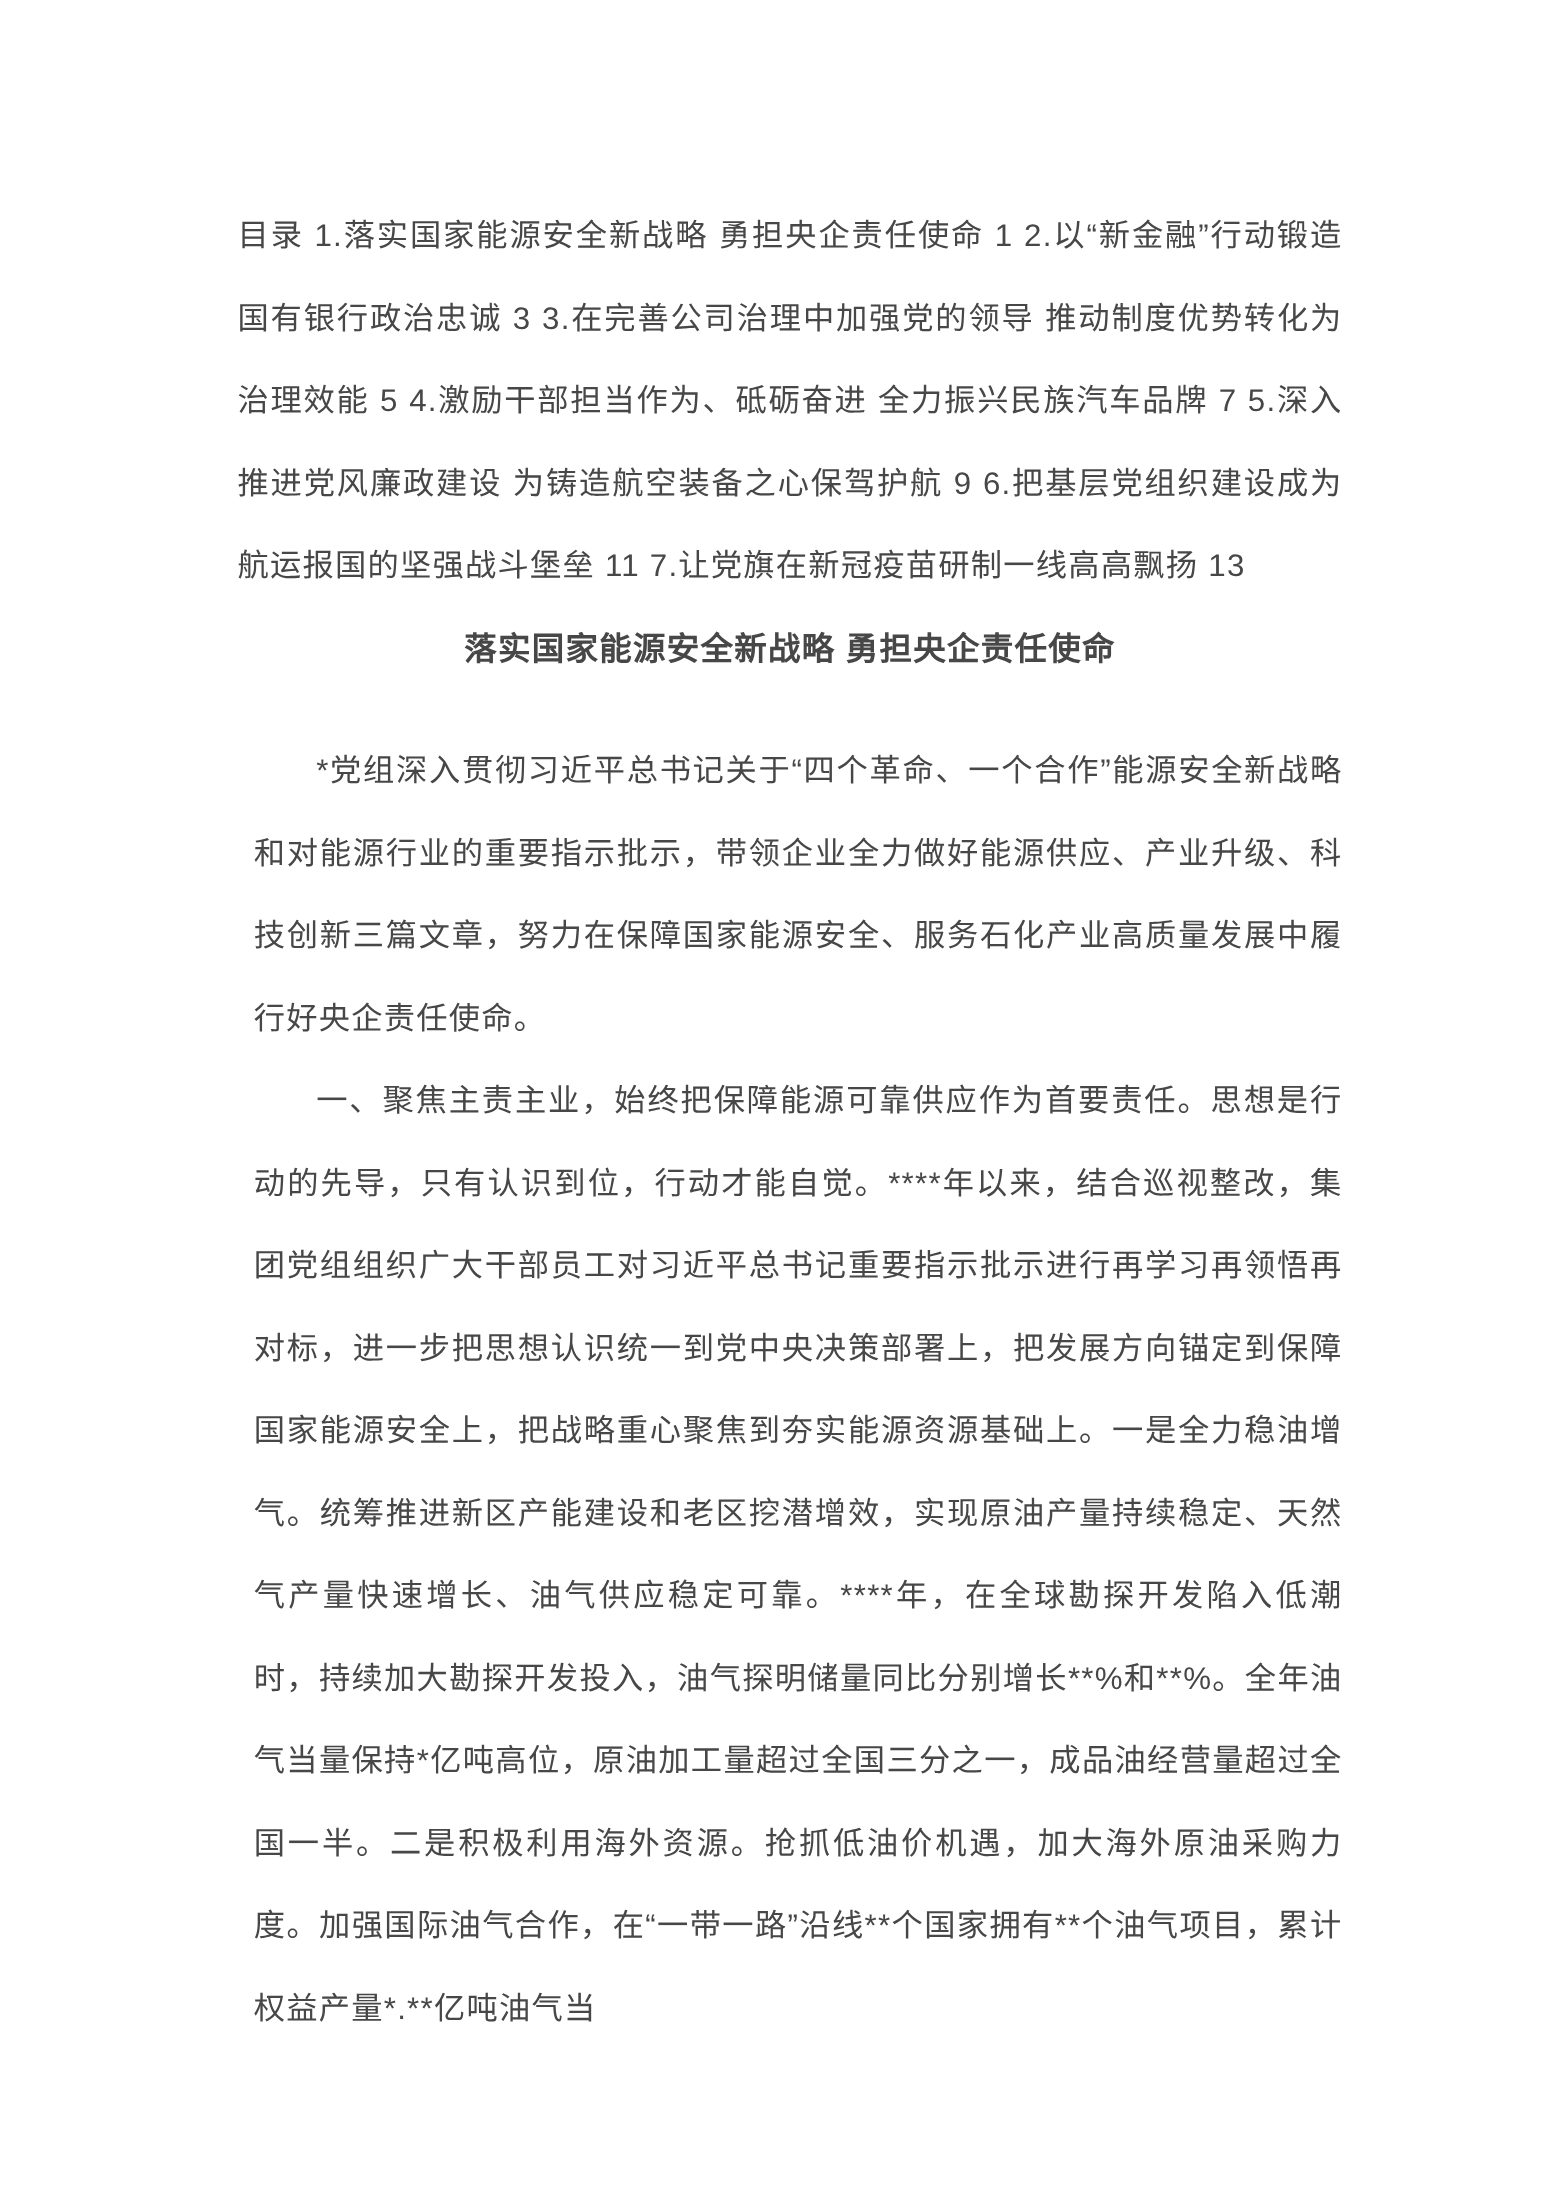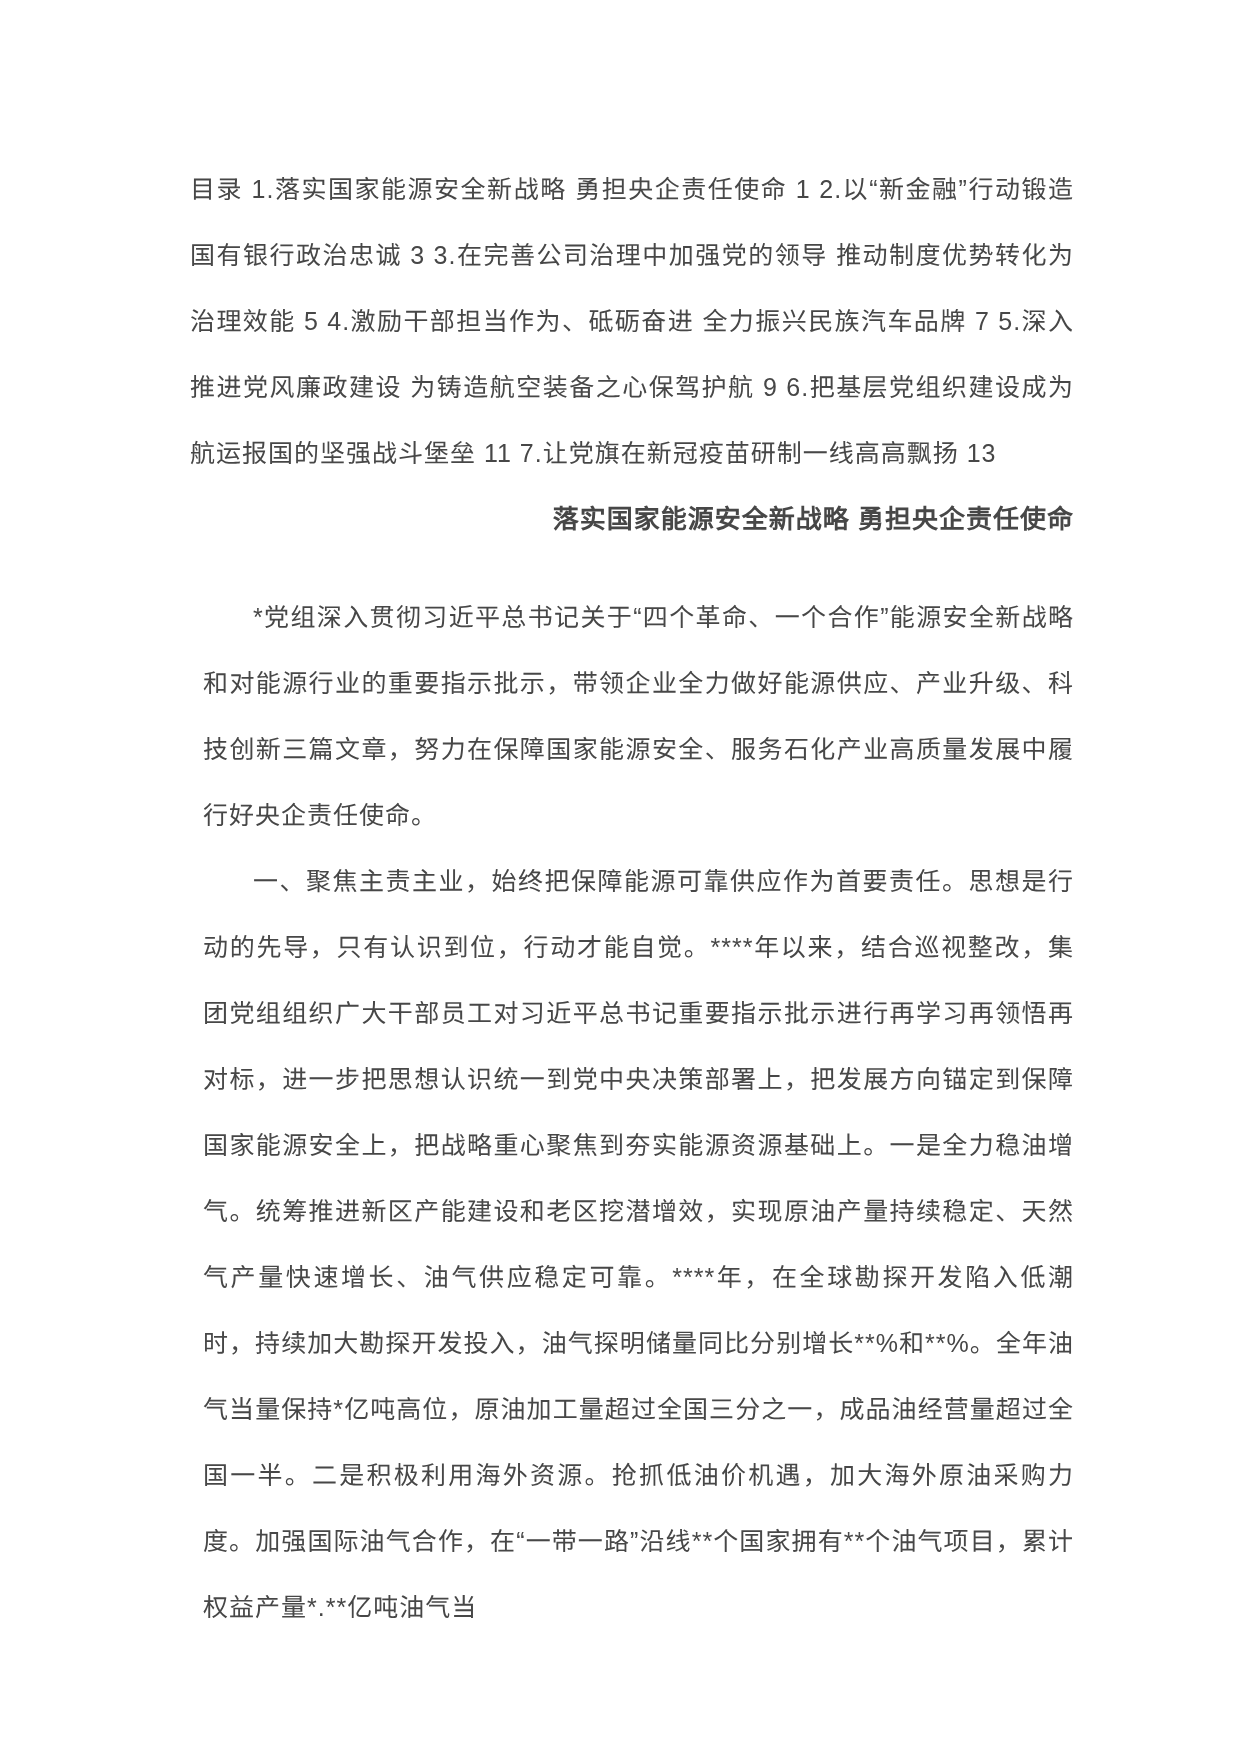--- a/index.html
+++ b/index.html
@@ -37,7 +37,7 @@
     line-height: 66px;
     font-weight: bold;
     color: #474747;
-    text-align: right;
+    text-align: center;
     letter-spacing: 1px;
     margin-bottom: 32px;
   }

